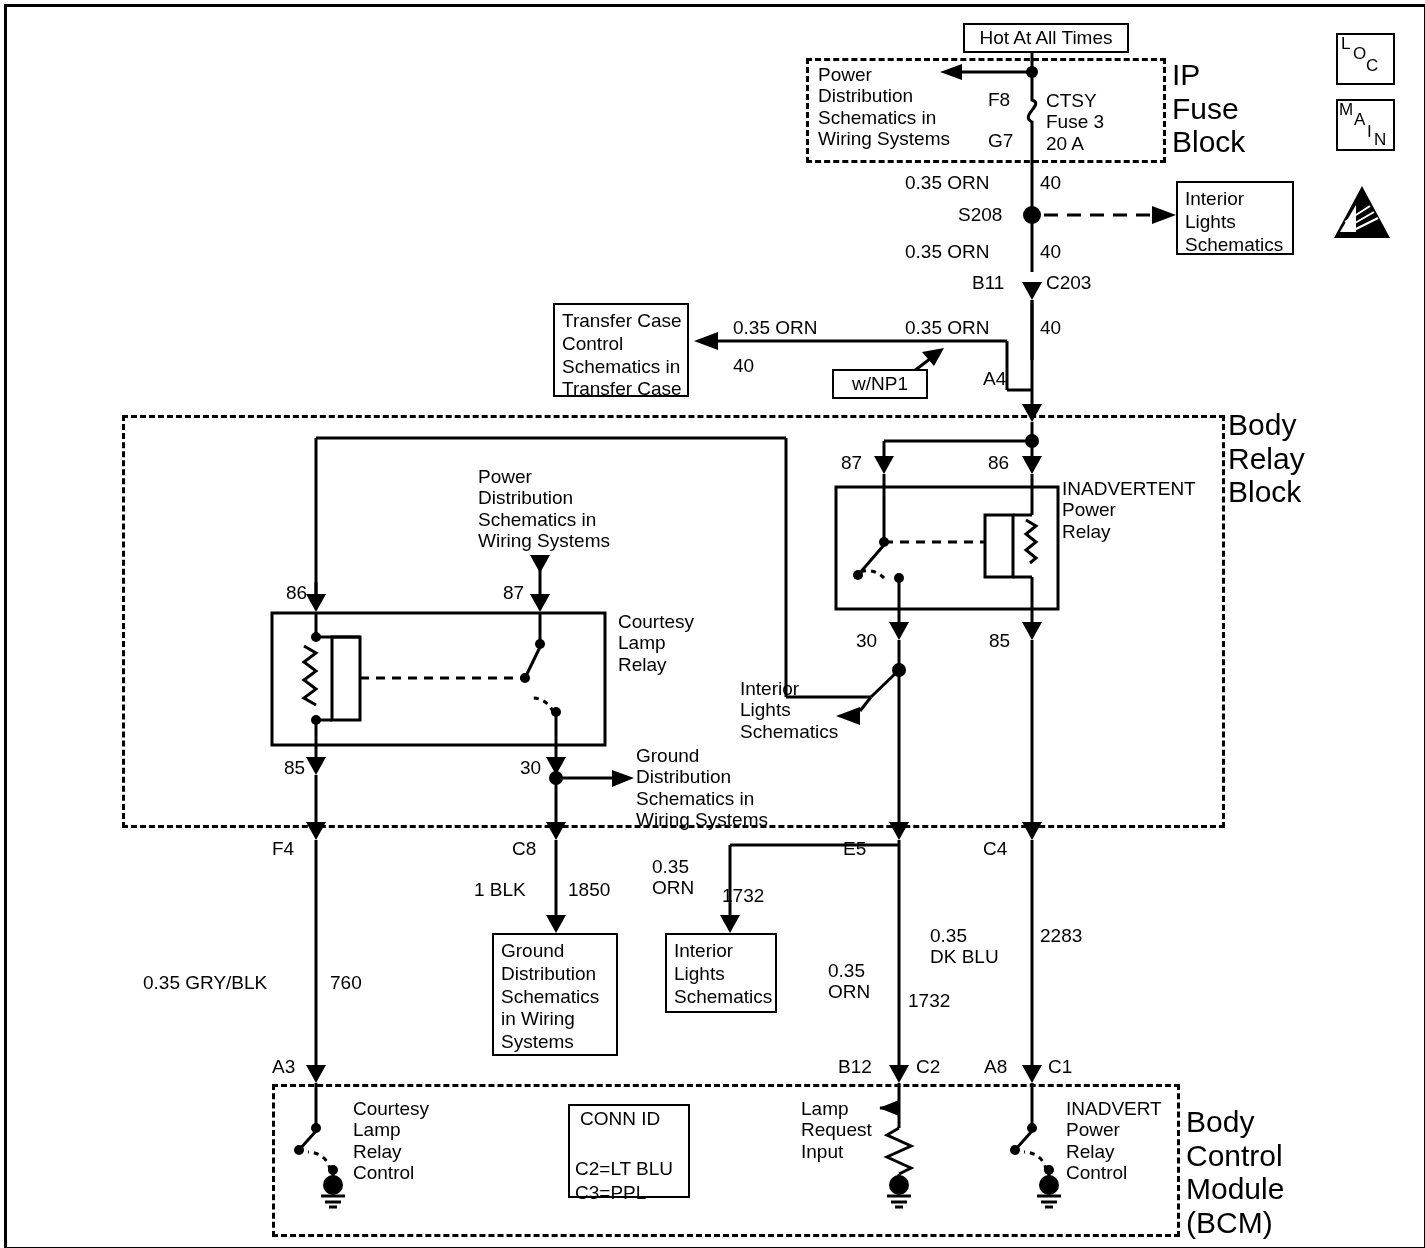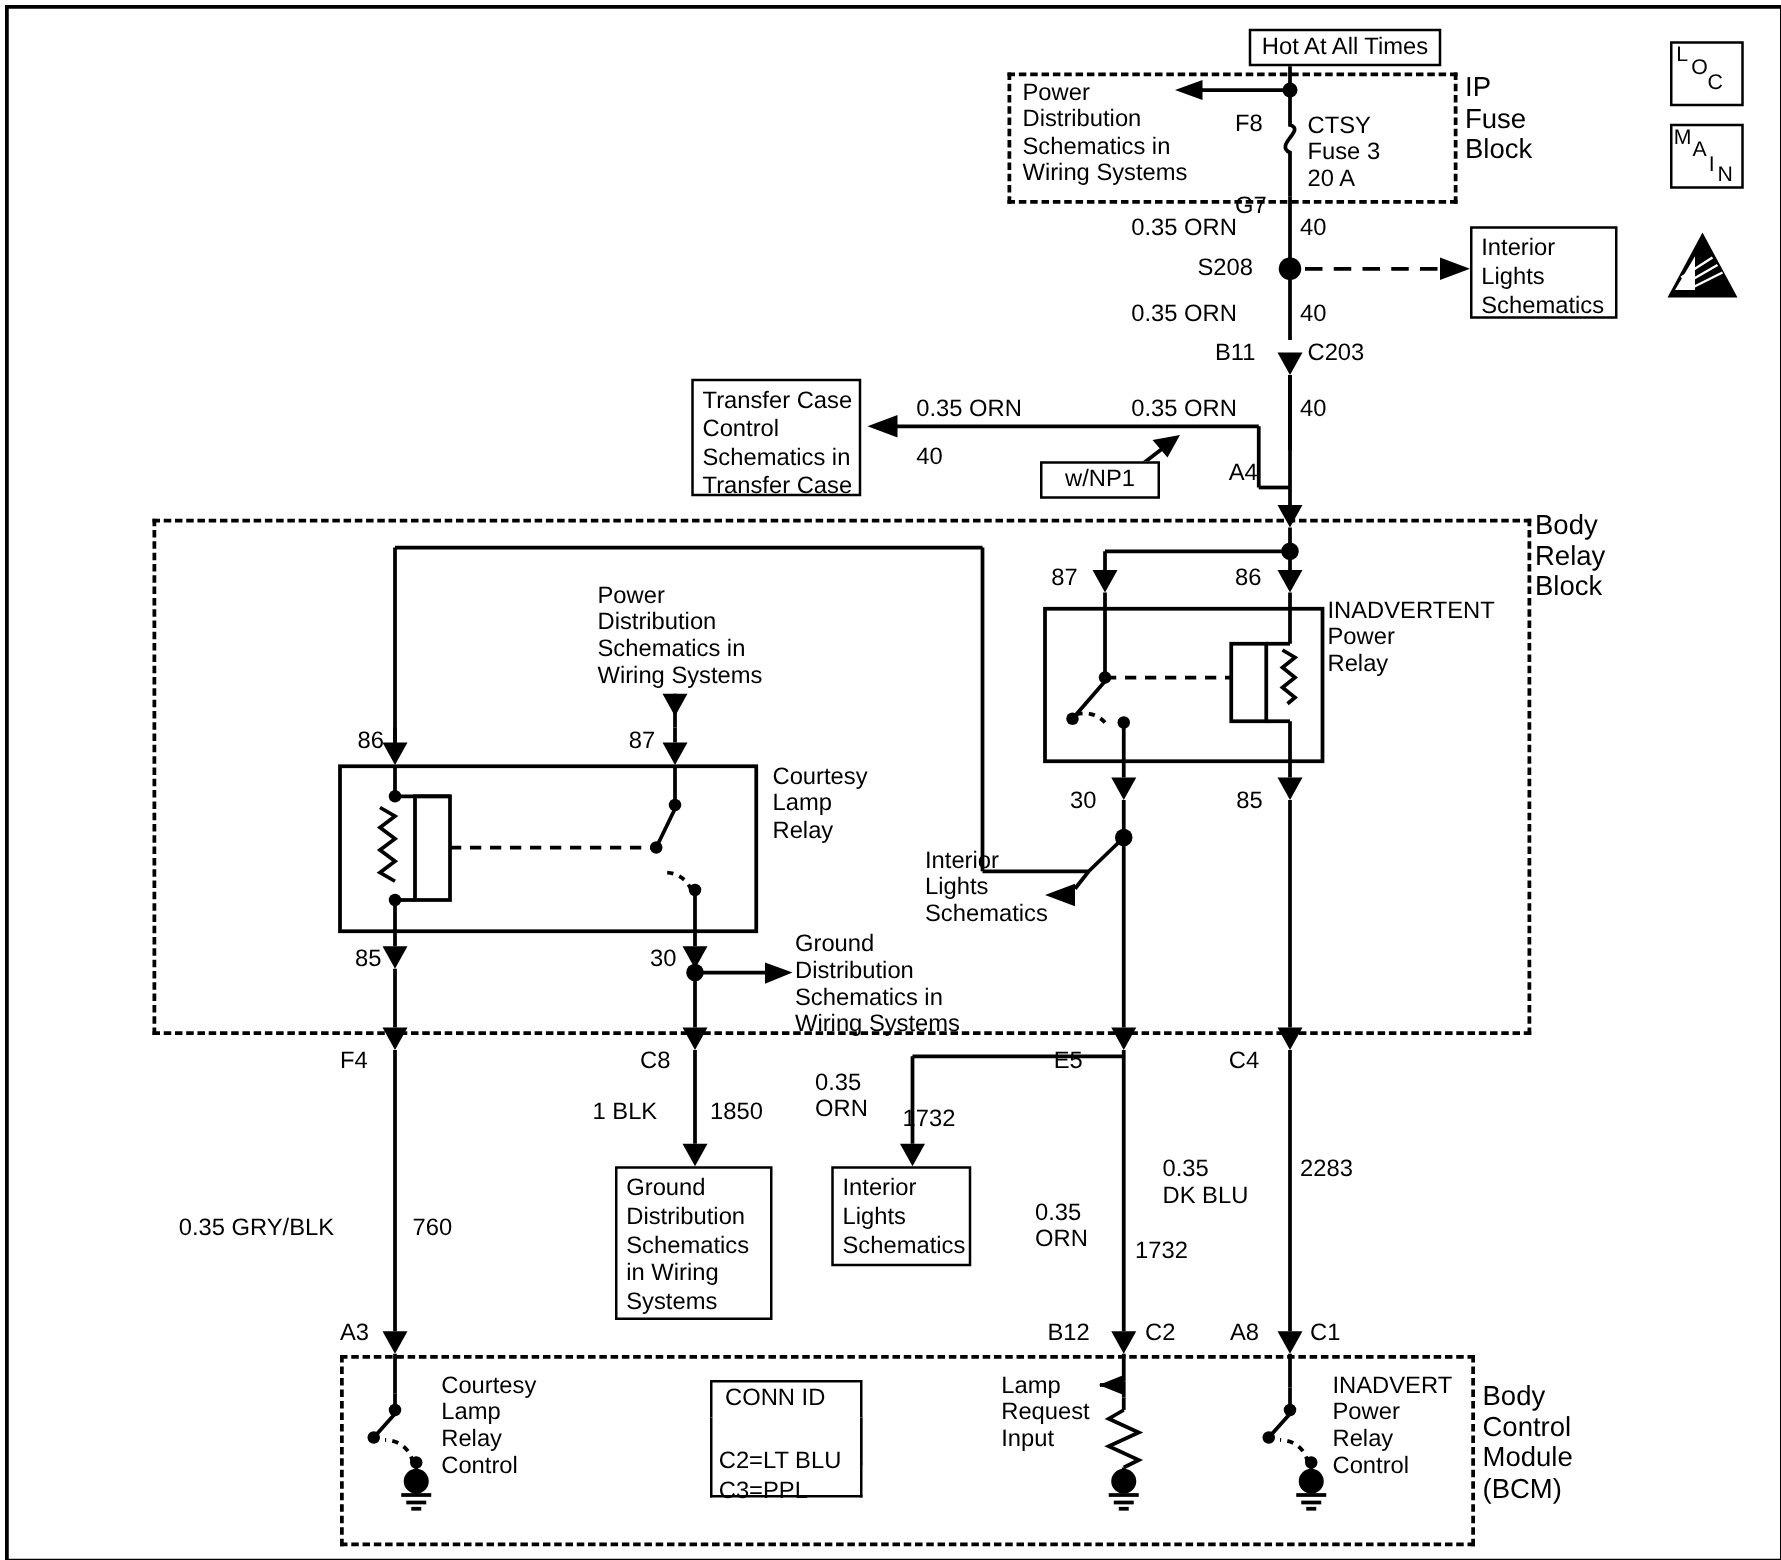--- a/index.html
+++ b/index.html
@@ -21,7 +21,7 @@
 
   <div class="box" style="left:4px;top:4px;width:1417px;height:1240px;border-width:3px;"></div>
 
-  <div class="boxed" style="left:963px;top:23px;width:154px;height:30px;margin-left:36px;">
+  <div class="boxed" style="left:963px;top:23px;width:166px;height:30px;">
       <span>Hot At All Times</span>
     </div>
 

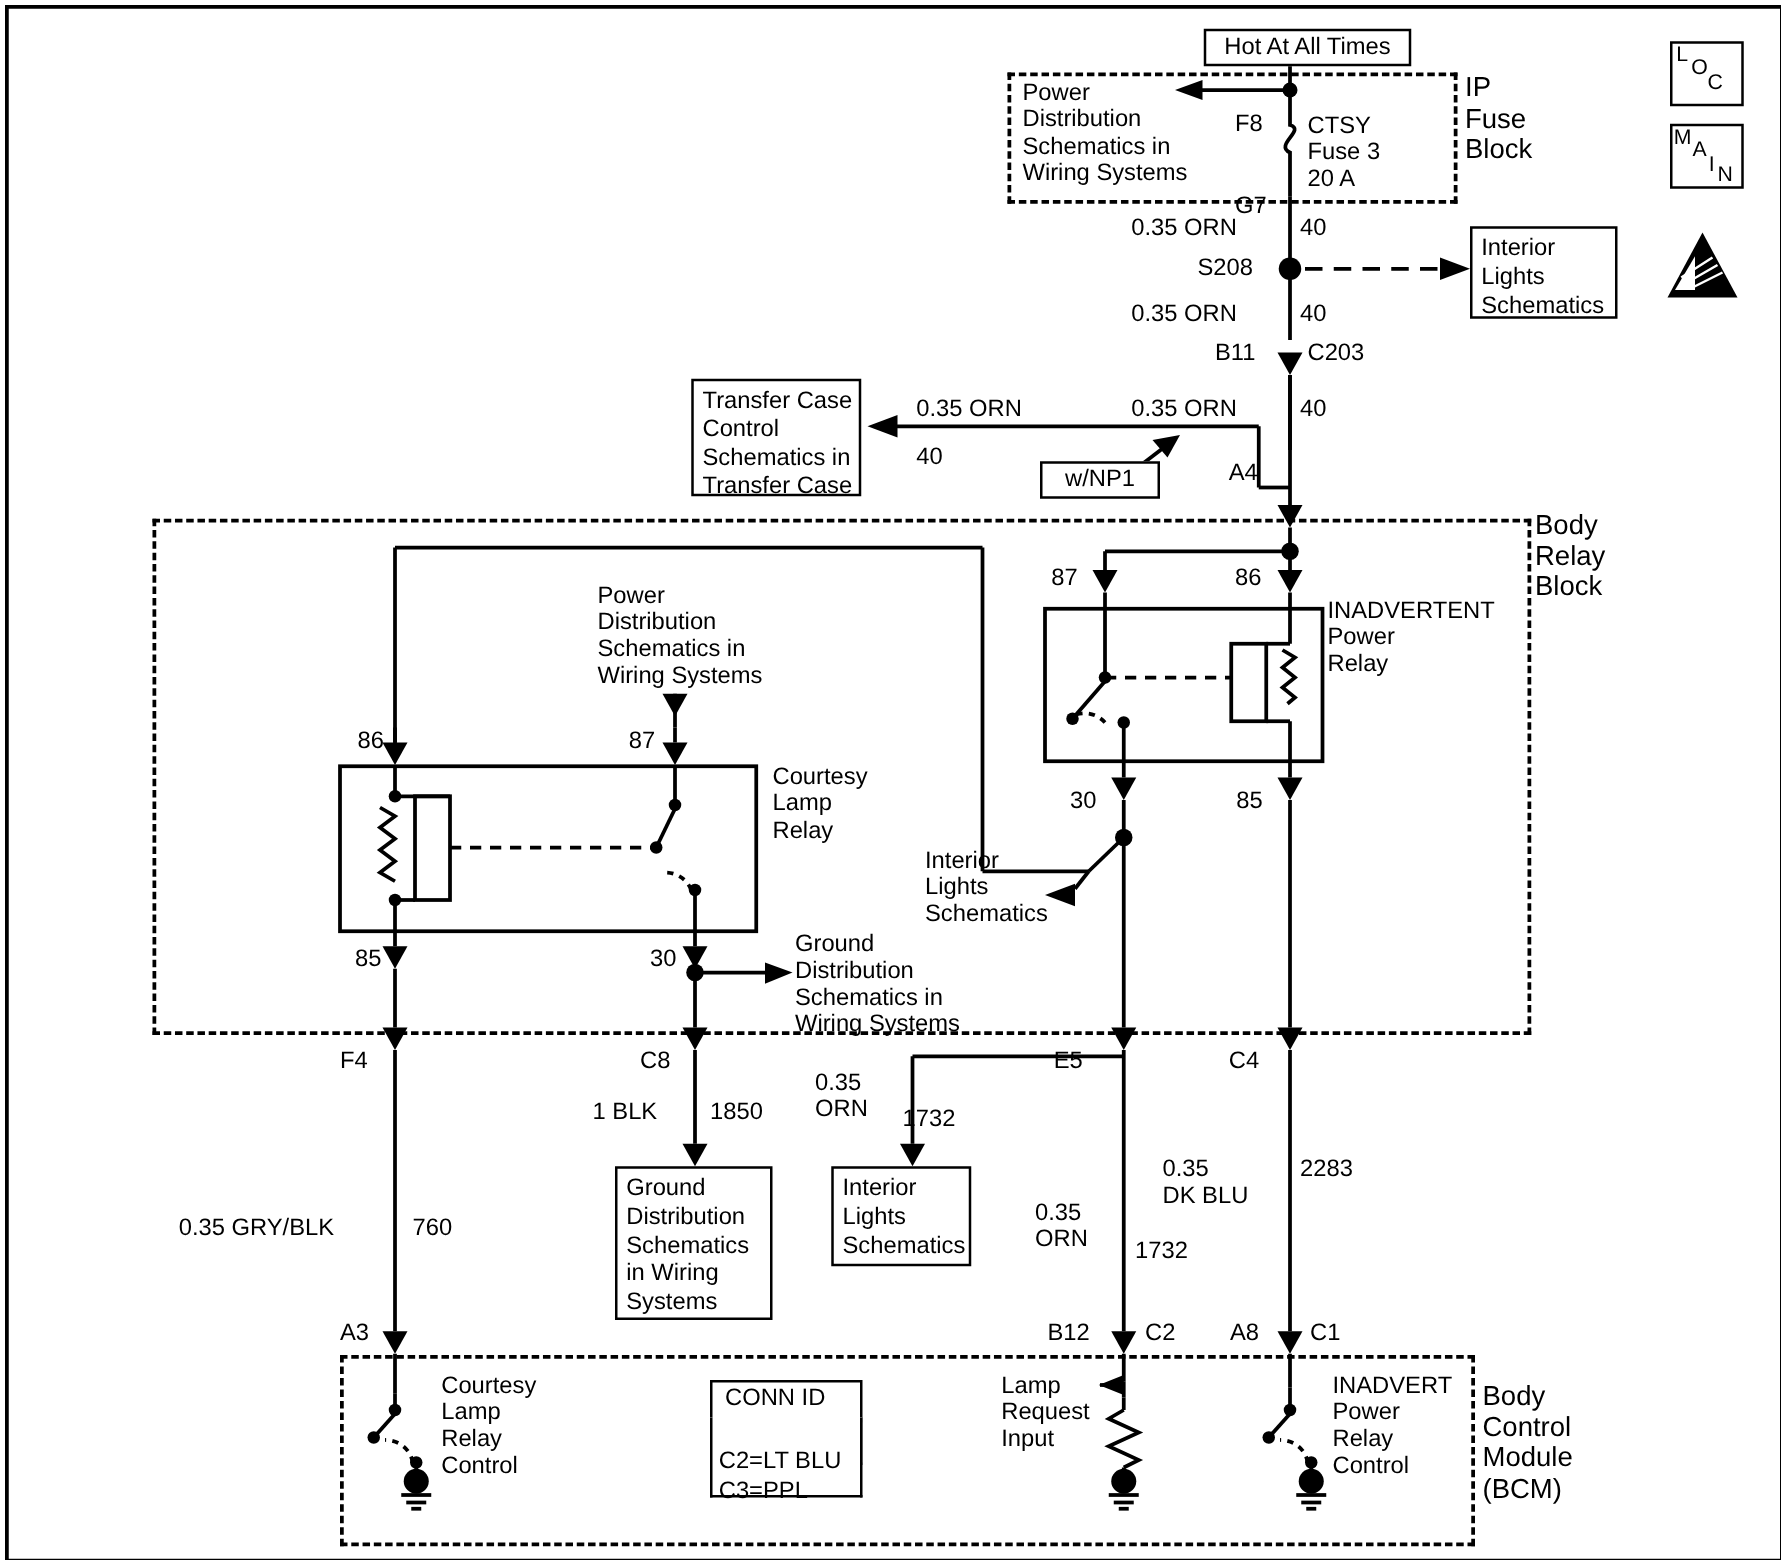--- a/index.html
+++ b/index.html
@@ -7,7 +7,7 @@
   #stage{position:relative;width:1425px;height:1248px;background:#fff;overflow:hidden;}
   .lbl{position:absolute;font-size:19px;color:#000;line-height:1.12;white-space:pre;}
   .lbl.sm{font-size:17px;}
-  .lbl.big{font-size:22px;}
+  .lbl.big{font-size:30px;}
   .box{position:absolute;border:2px solid #000;background:#fff;}
   .dash{position:absolute;border:3px dashed #000;background:transparent;}
   .boxed{position:absolute;border:2px solid #000;background:#fff;display:flex;align-items:center;justify-content:center;text-align:center;font-size:19px;line-height:1.15;padding:3px 6px;box-sizing:border-box;}

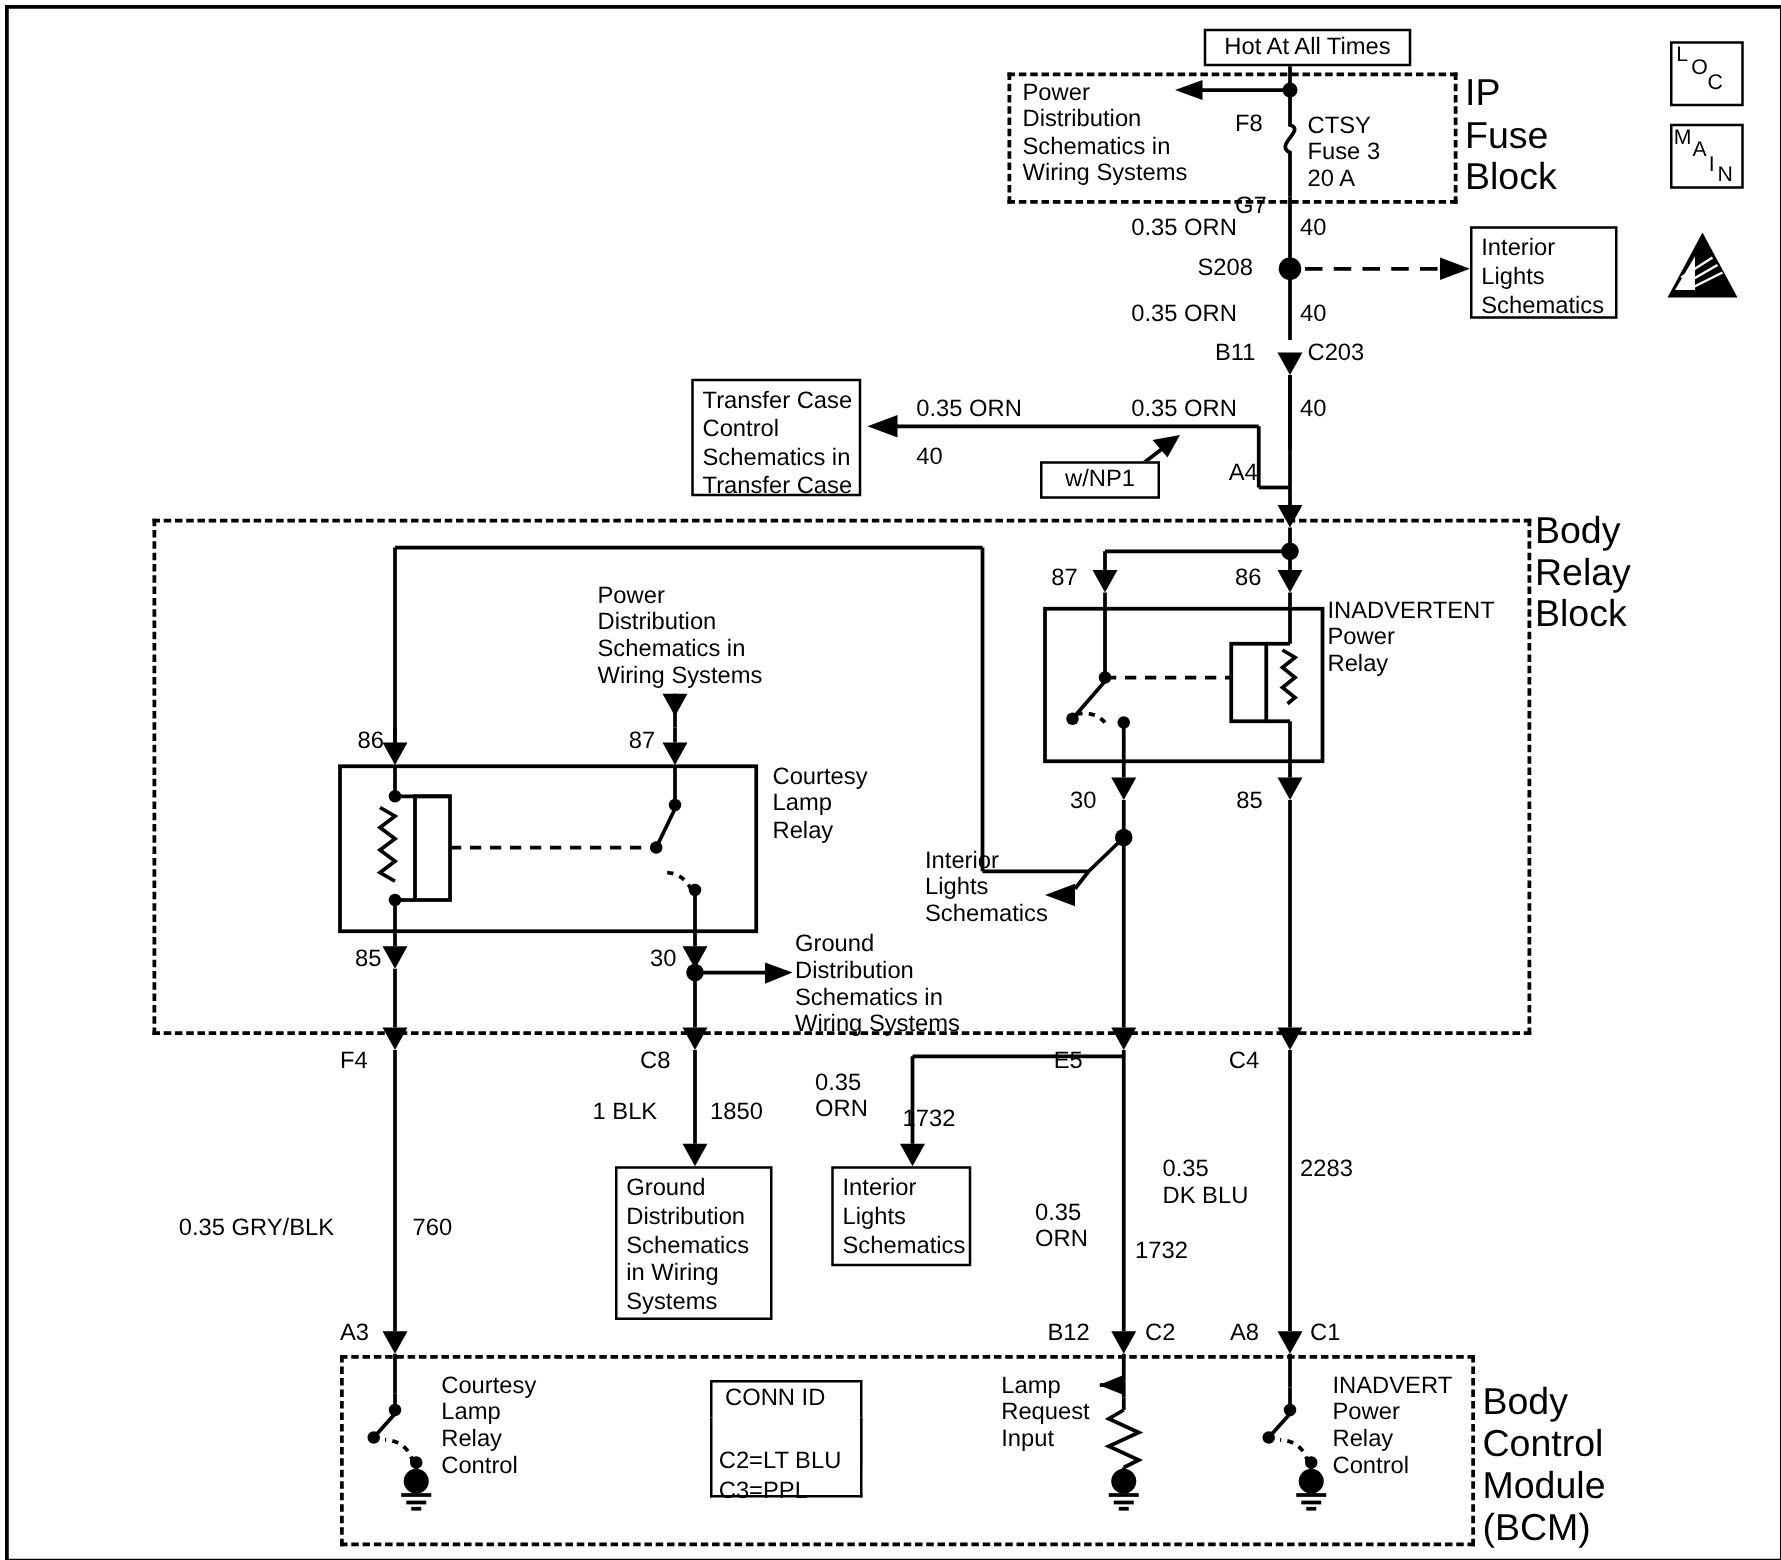--- a/index.html
+++ b/index.html
@@ -35,7 +35,7 @@
 Schematics in
 Wiring Systems</div>
   <div class="lbl" style="left:988px;top:89px;">F8</div>
-  <div class="lbl" style="left:988px;top:130px;margin-top:24px;">G7</div>
+  <div class="lbl" style="left:988px;top:130px;">G7</div>
   <div class="lbl" style="left:1046px;top:90px;">CTSY
 Fuse 3
 20 A</div>

